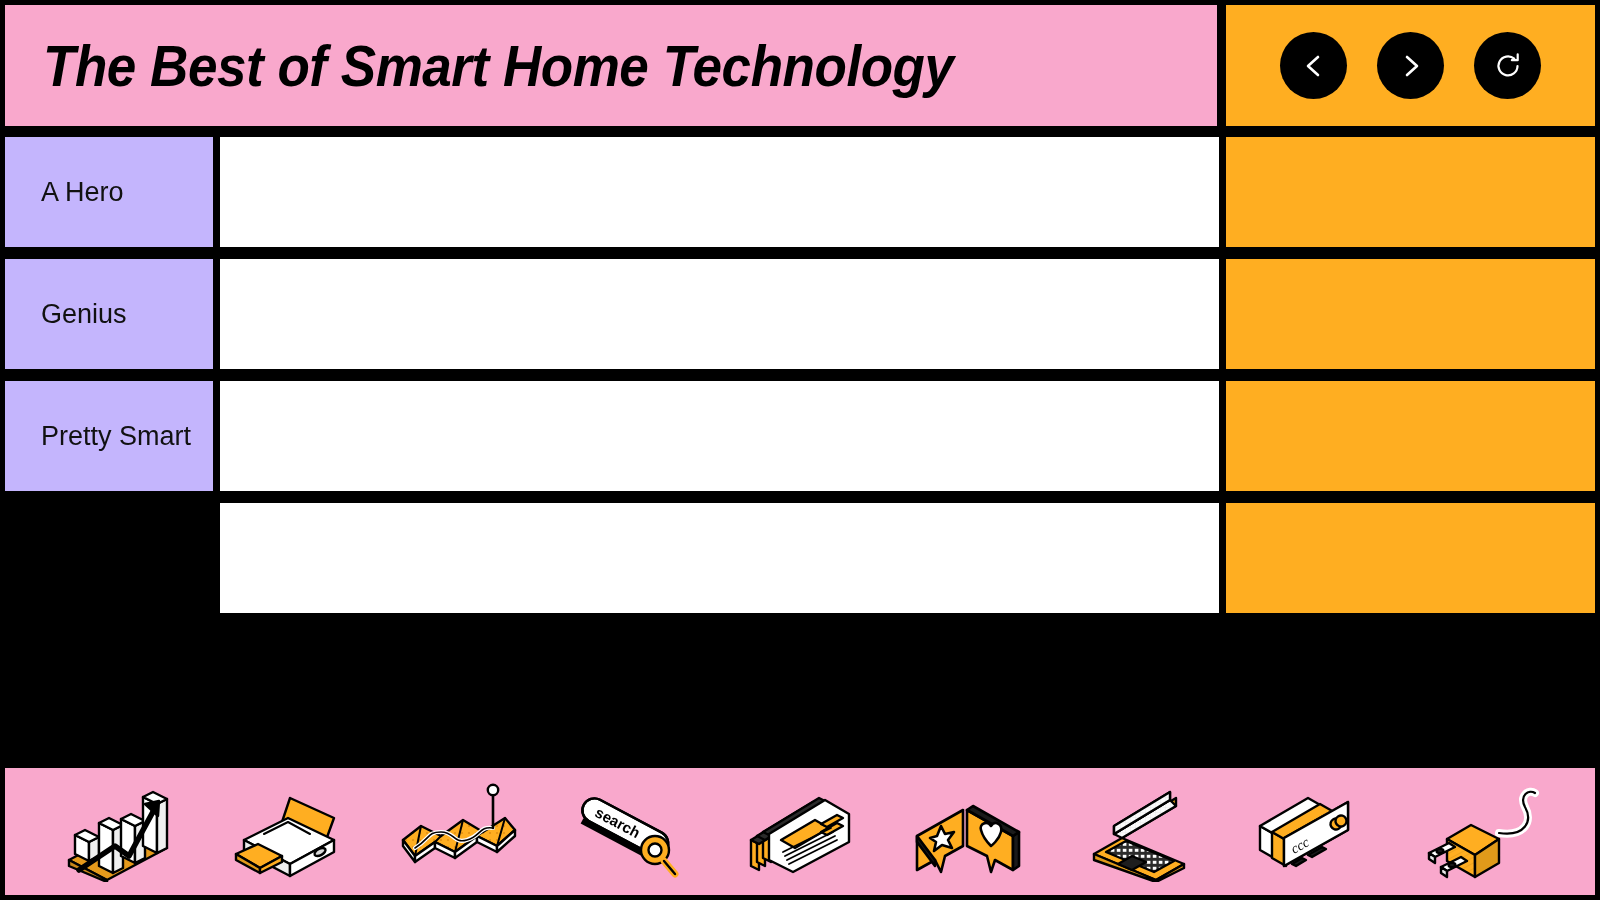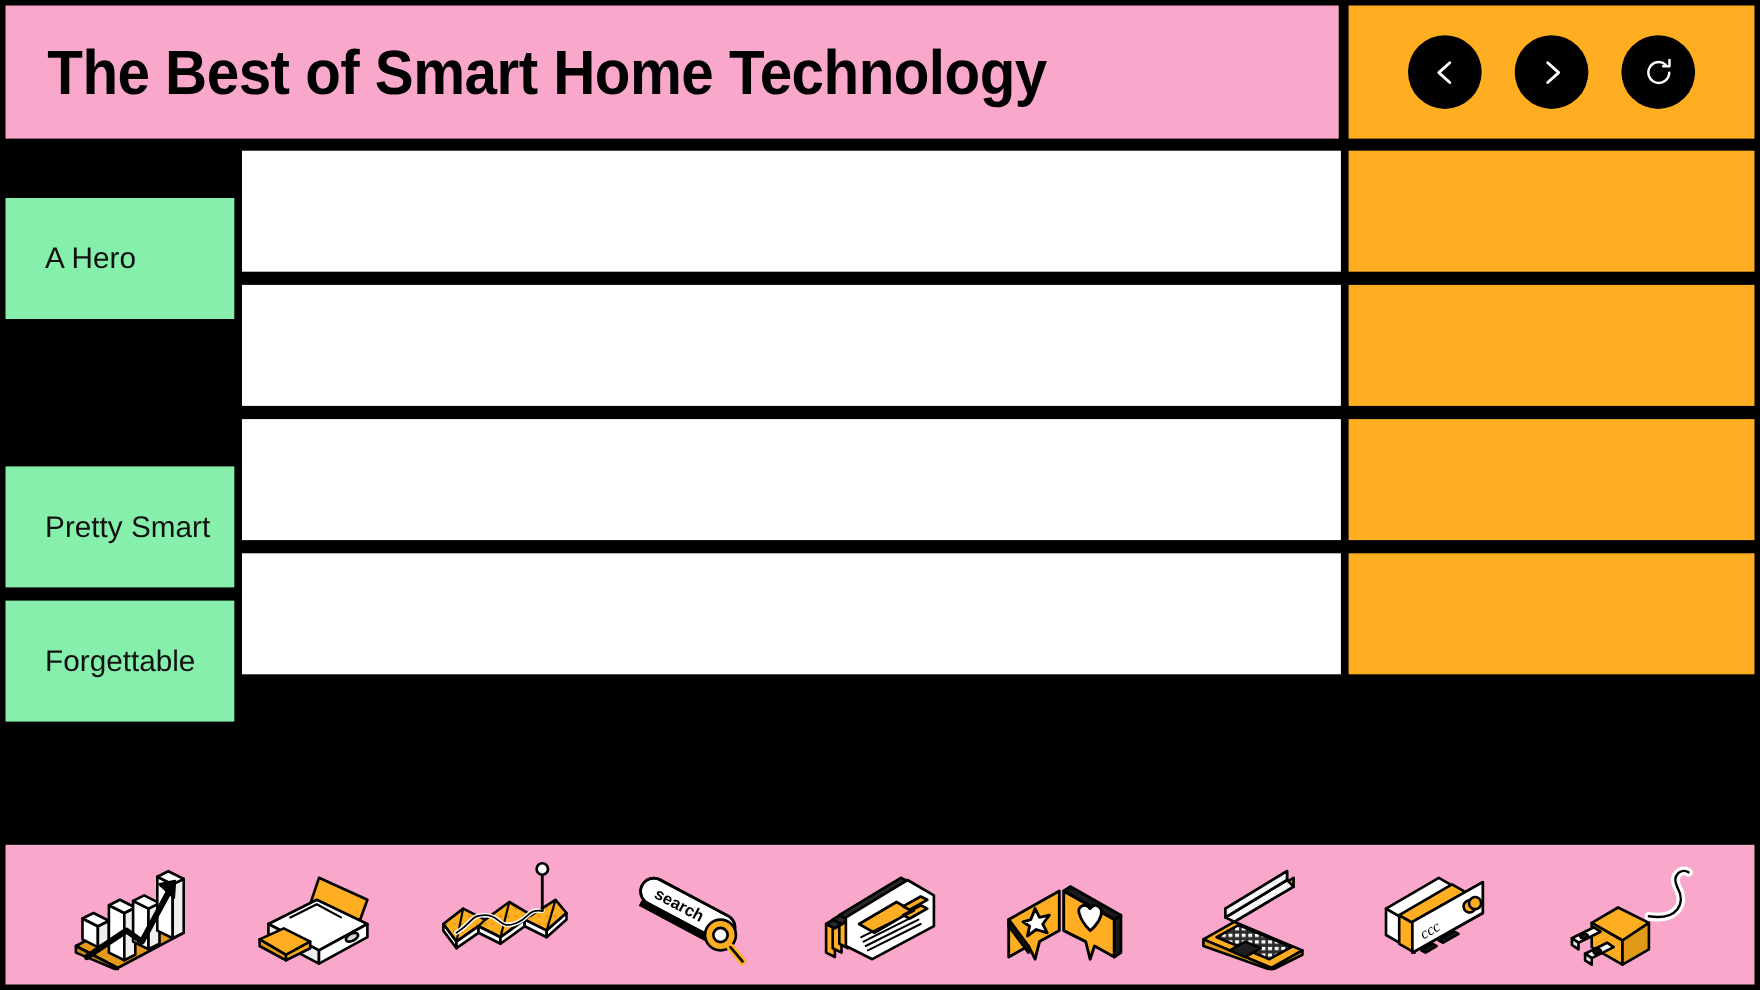--- a/index.html
+++ b/index.html
@@ -27,6 +27,7 @@
     width: 1480px;
     height: 131px;
     display: flex;
+    font-style: italic;
   }
 
   .title-cell {

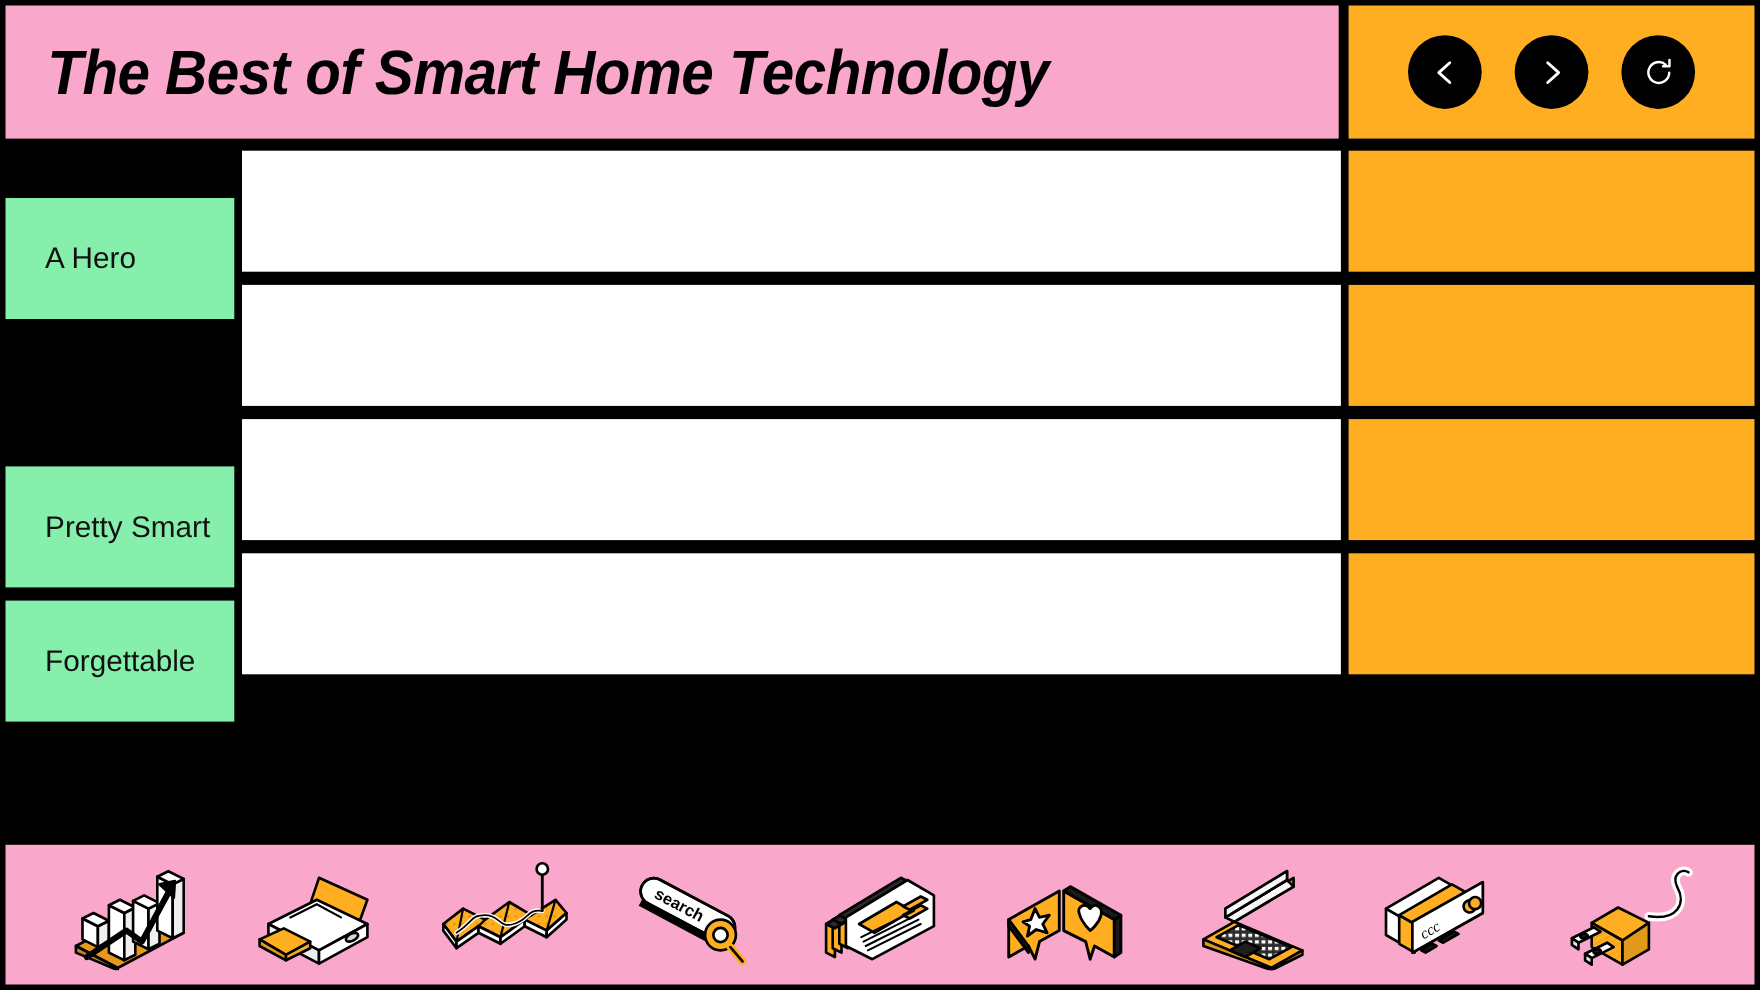--- a/index.html
+++ b/index.html
@@ -99,11 +99,10 @@
     left: 5px; top: 6px;
     width: 208px;
     height: 110px;
-    background: #86efac;
+    background: #c4b5fd;
     display: flex;
     align-items: center;
     padding-left: 36px;
-    margin-top: 43px;
   }
 
   .label-text {

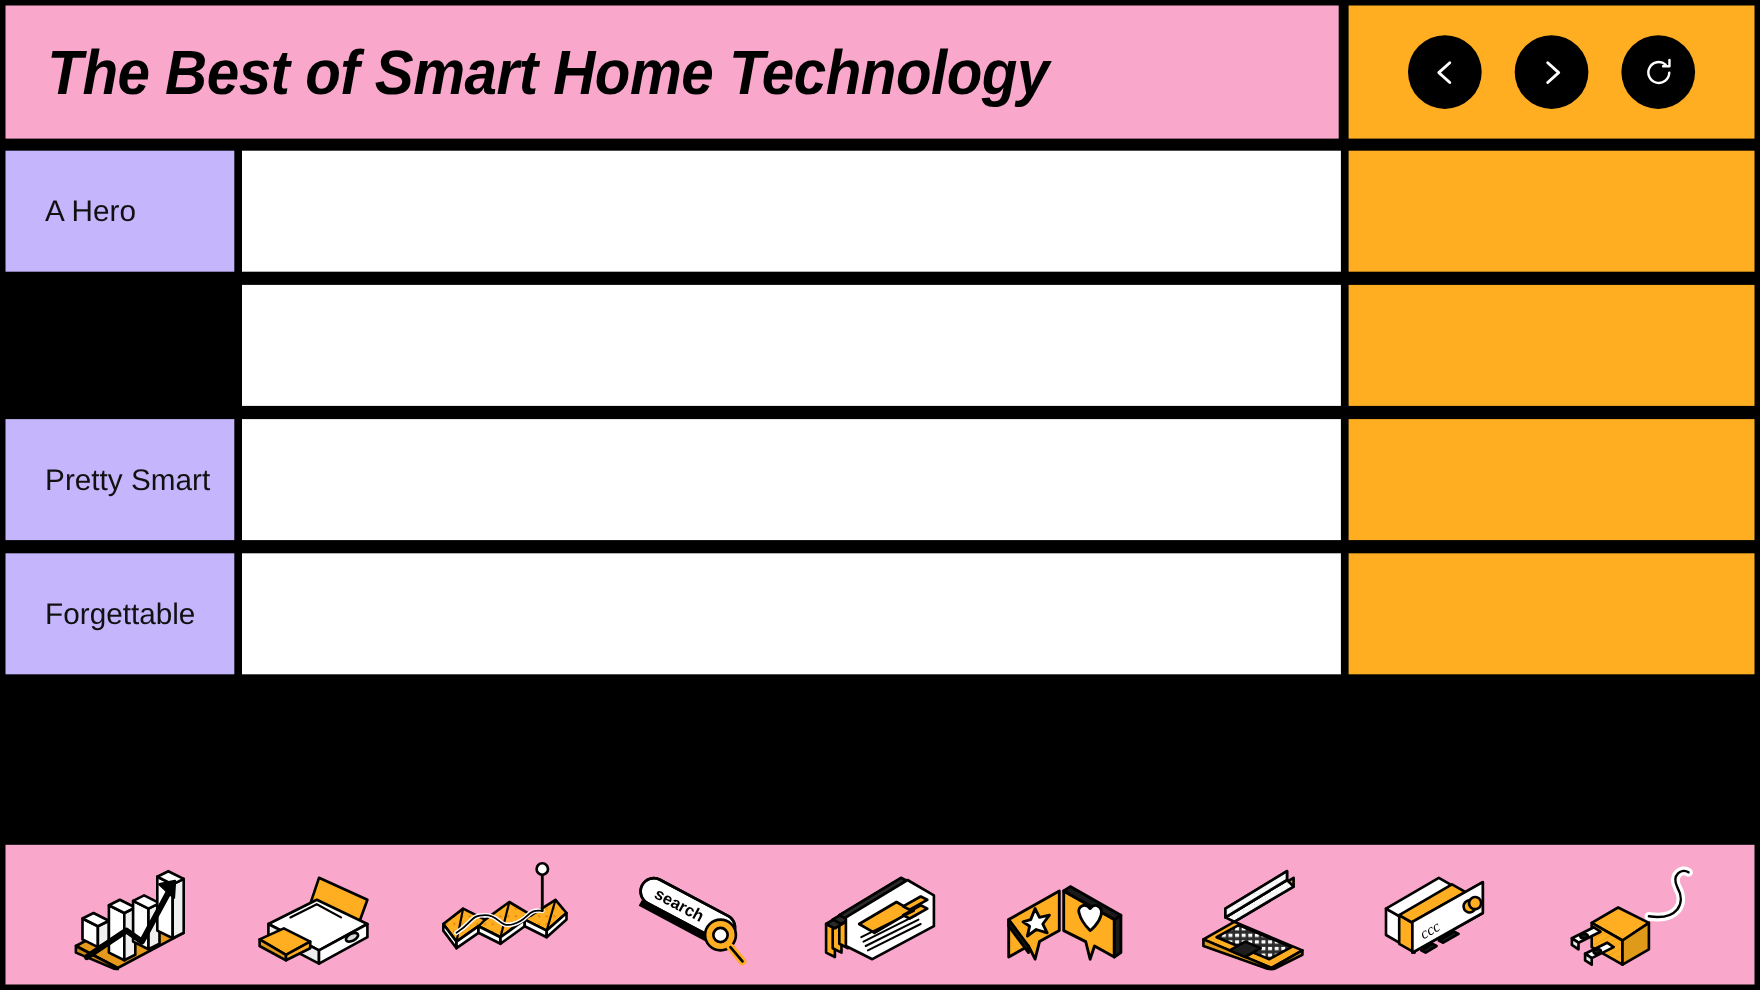--- a/index.html
+++ b/index.html
@@ -205,6 +205,9 @@
     </div>
 
     <div class="grid-row">
+      <div class="label-cell">
+        <span class="label-text">Genius</span>
+      </div>
       <div class="content-cell"></div>
       <div class="action-cell"></div>
     </div>

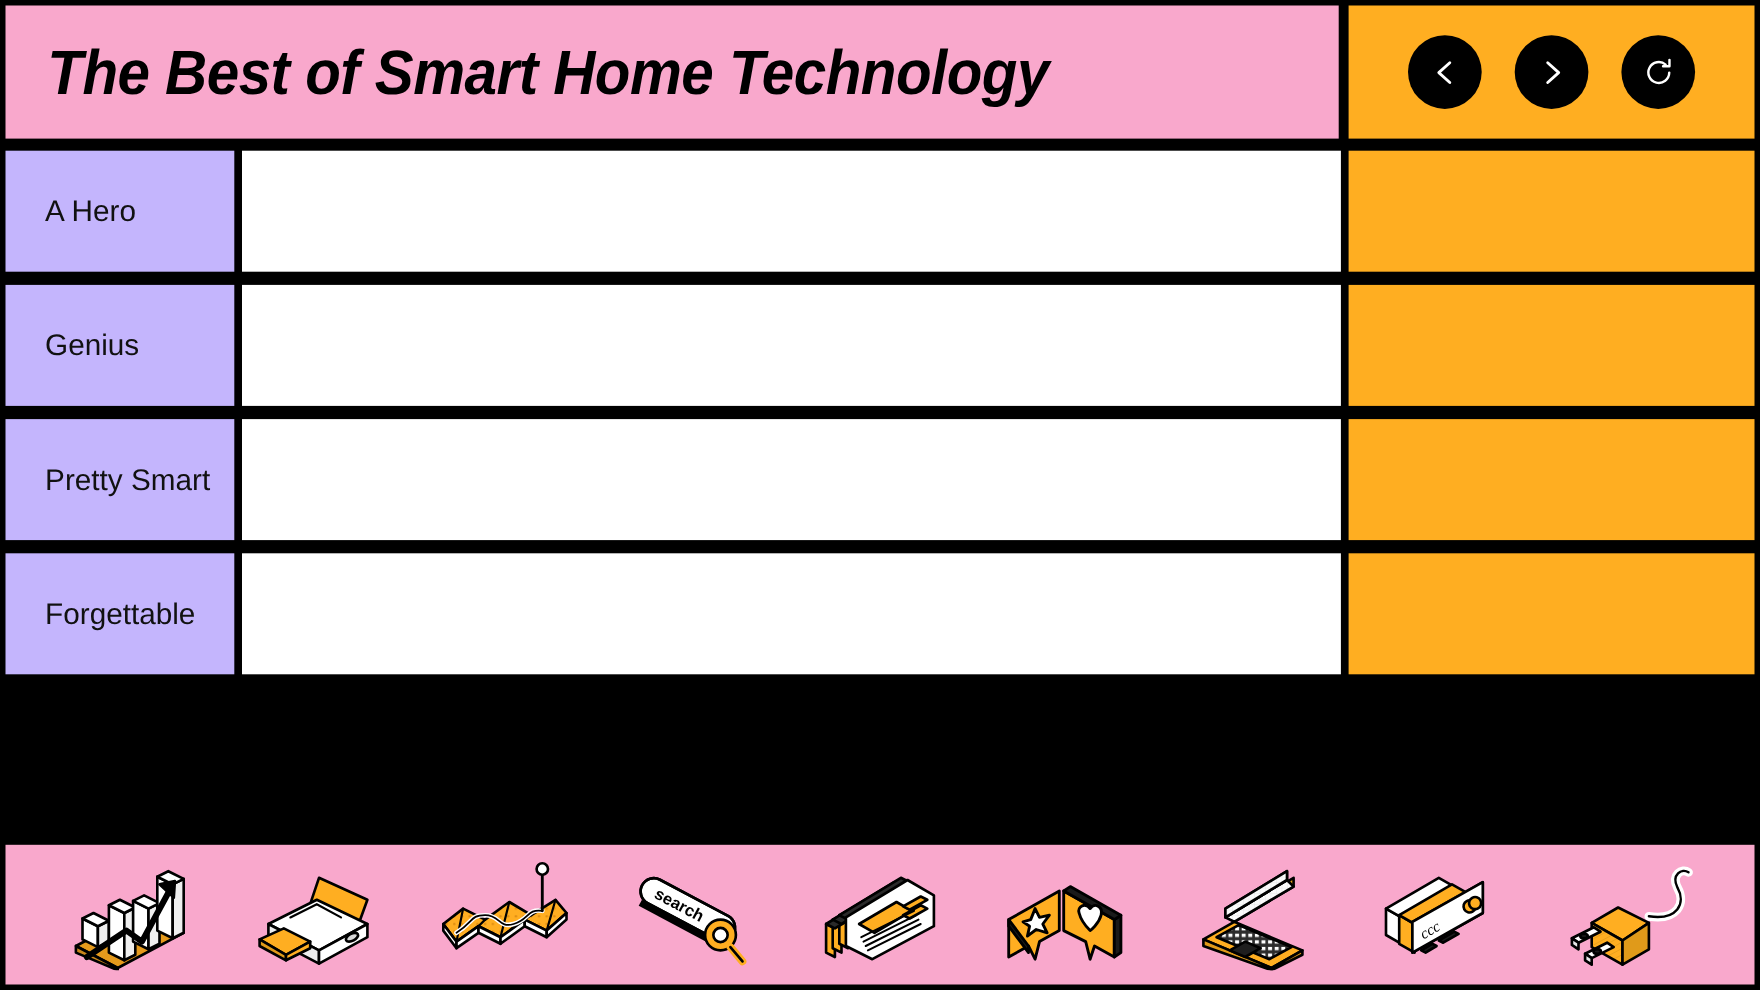--- a/index.html
+++ b/index.html
@@ -222,9 +222,6 @@
 
 
     <div class="grid-row">
-      <div class="label-cell">
-        <span class="label-text">Forgettable</span>
-      </div>
       <div class="content-cell"></div>
       <div class="action-cell"></div>
     </div>

